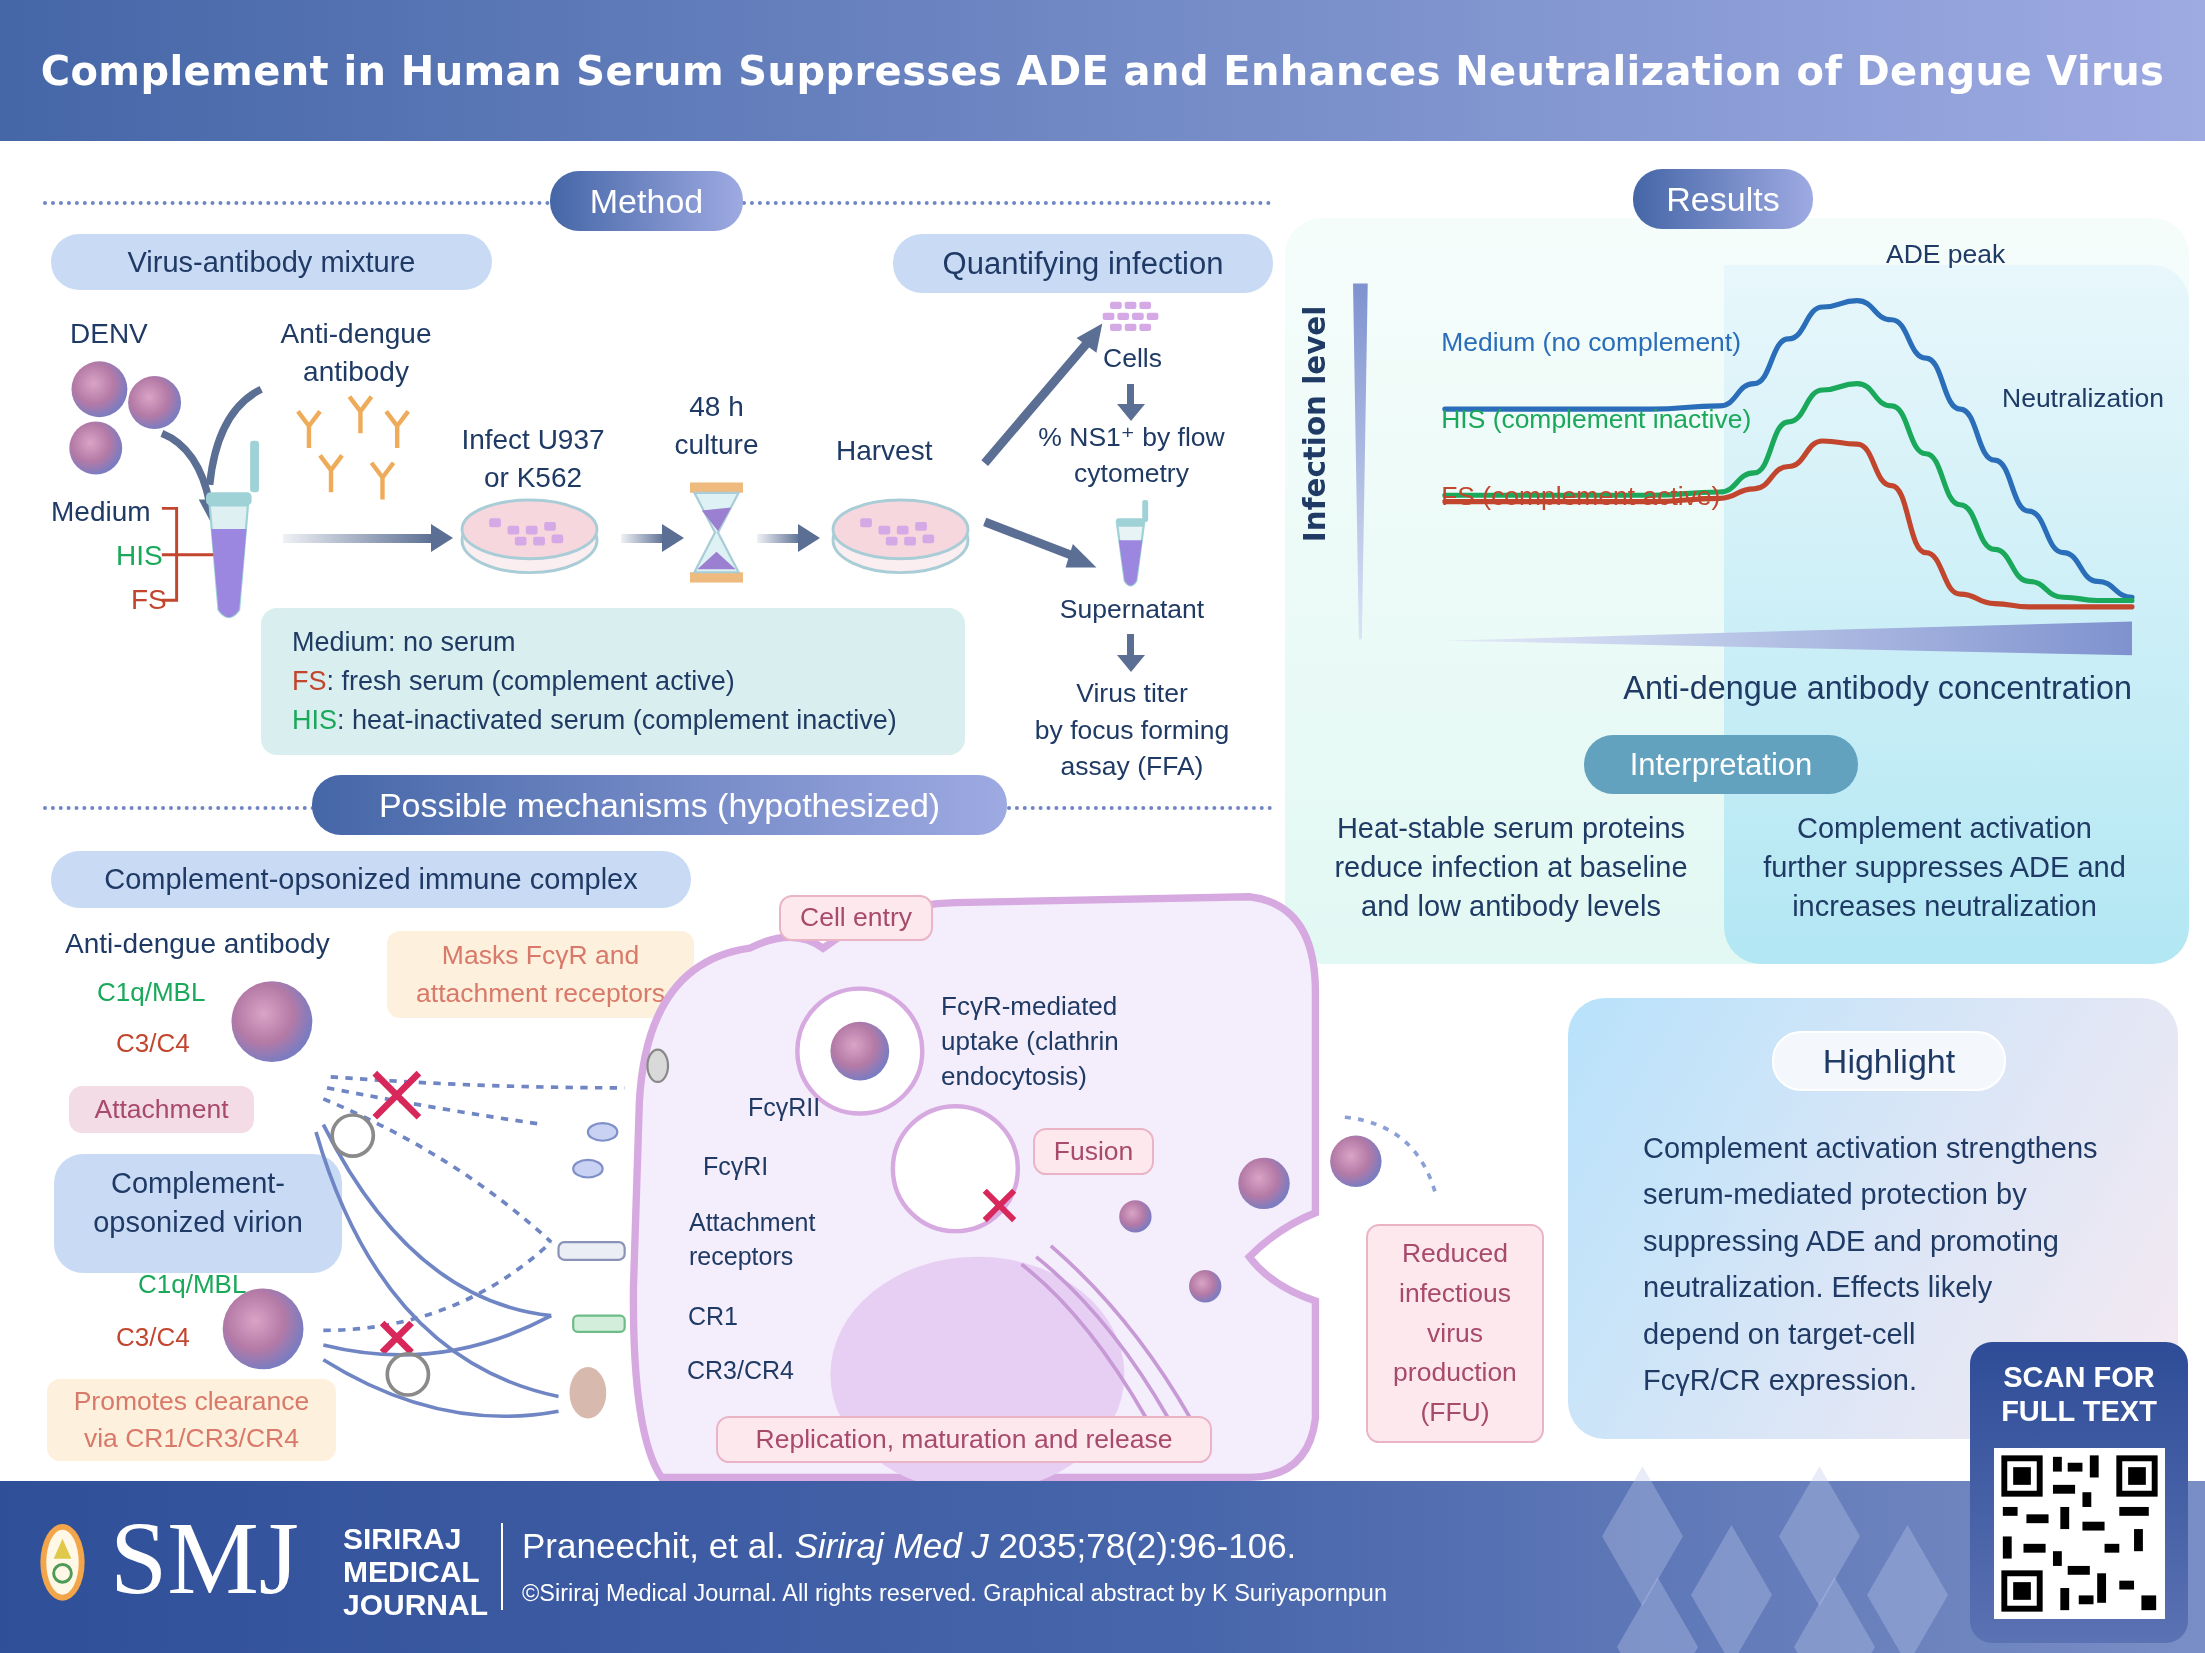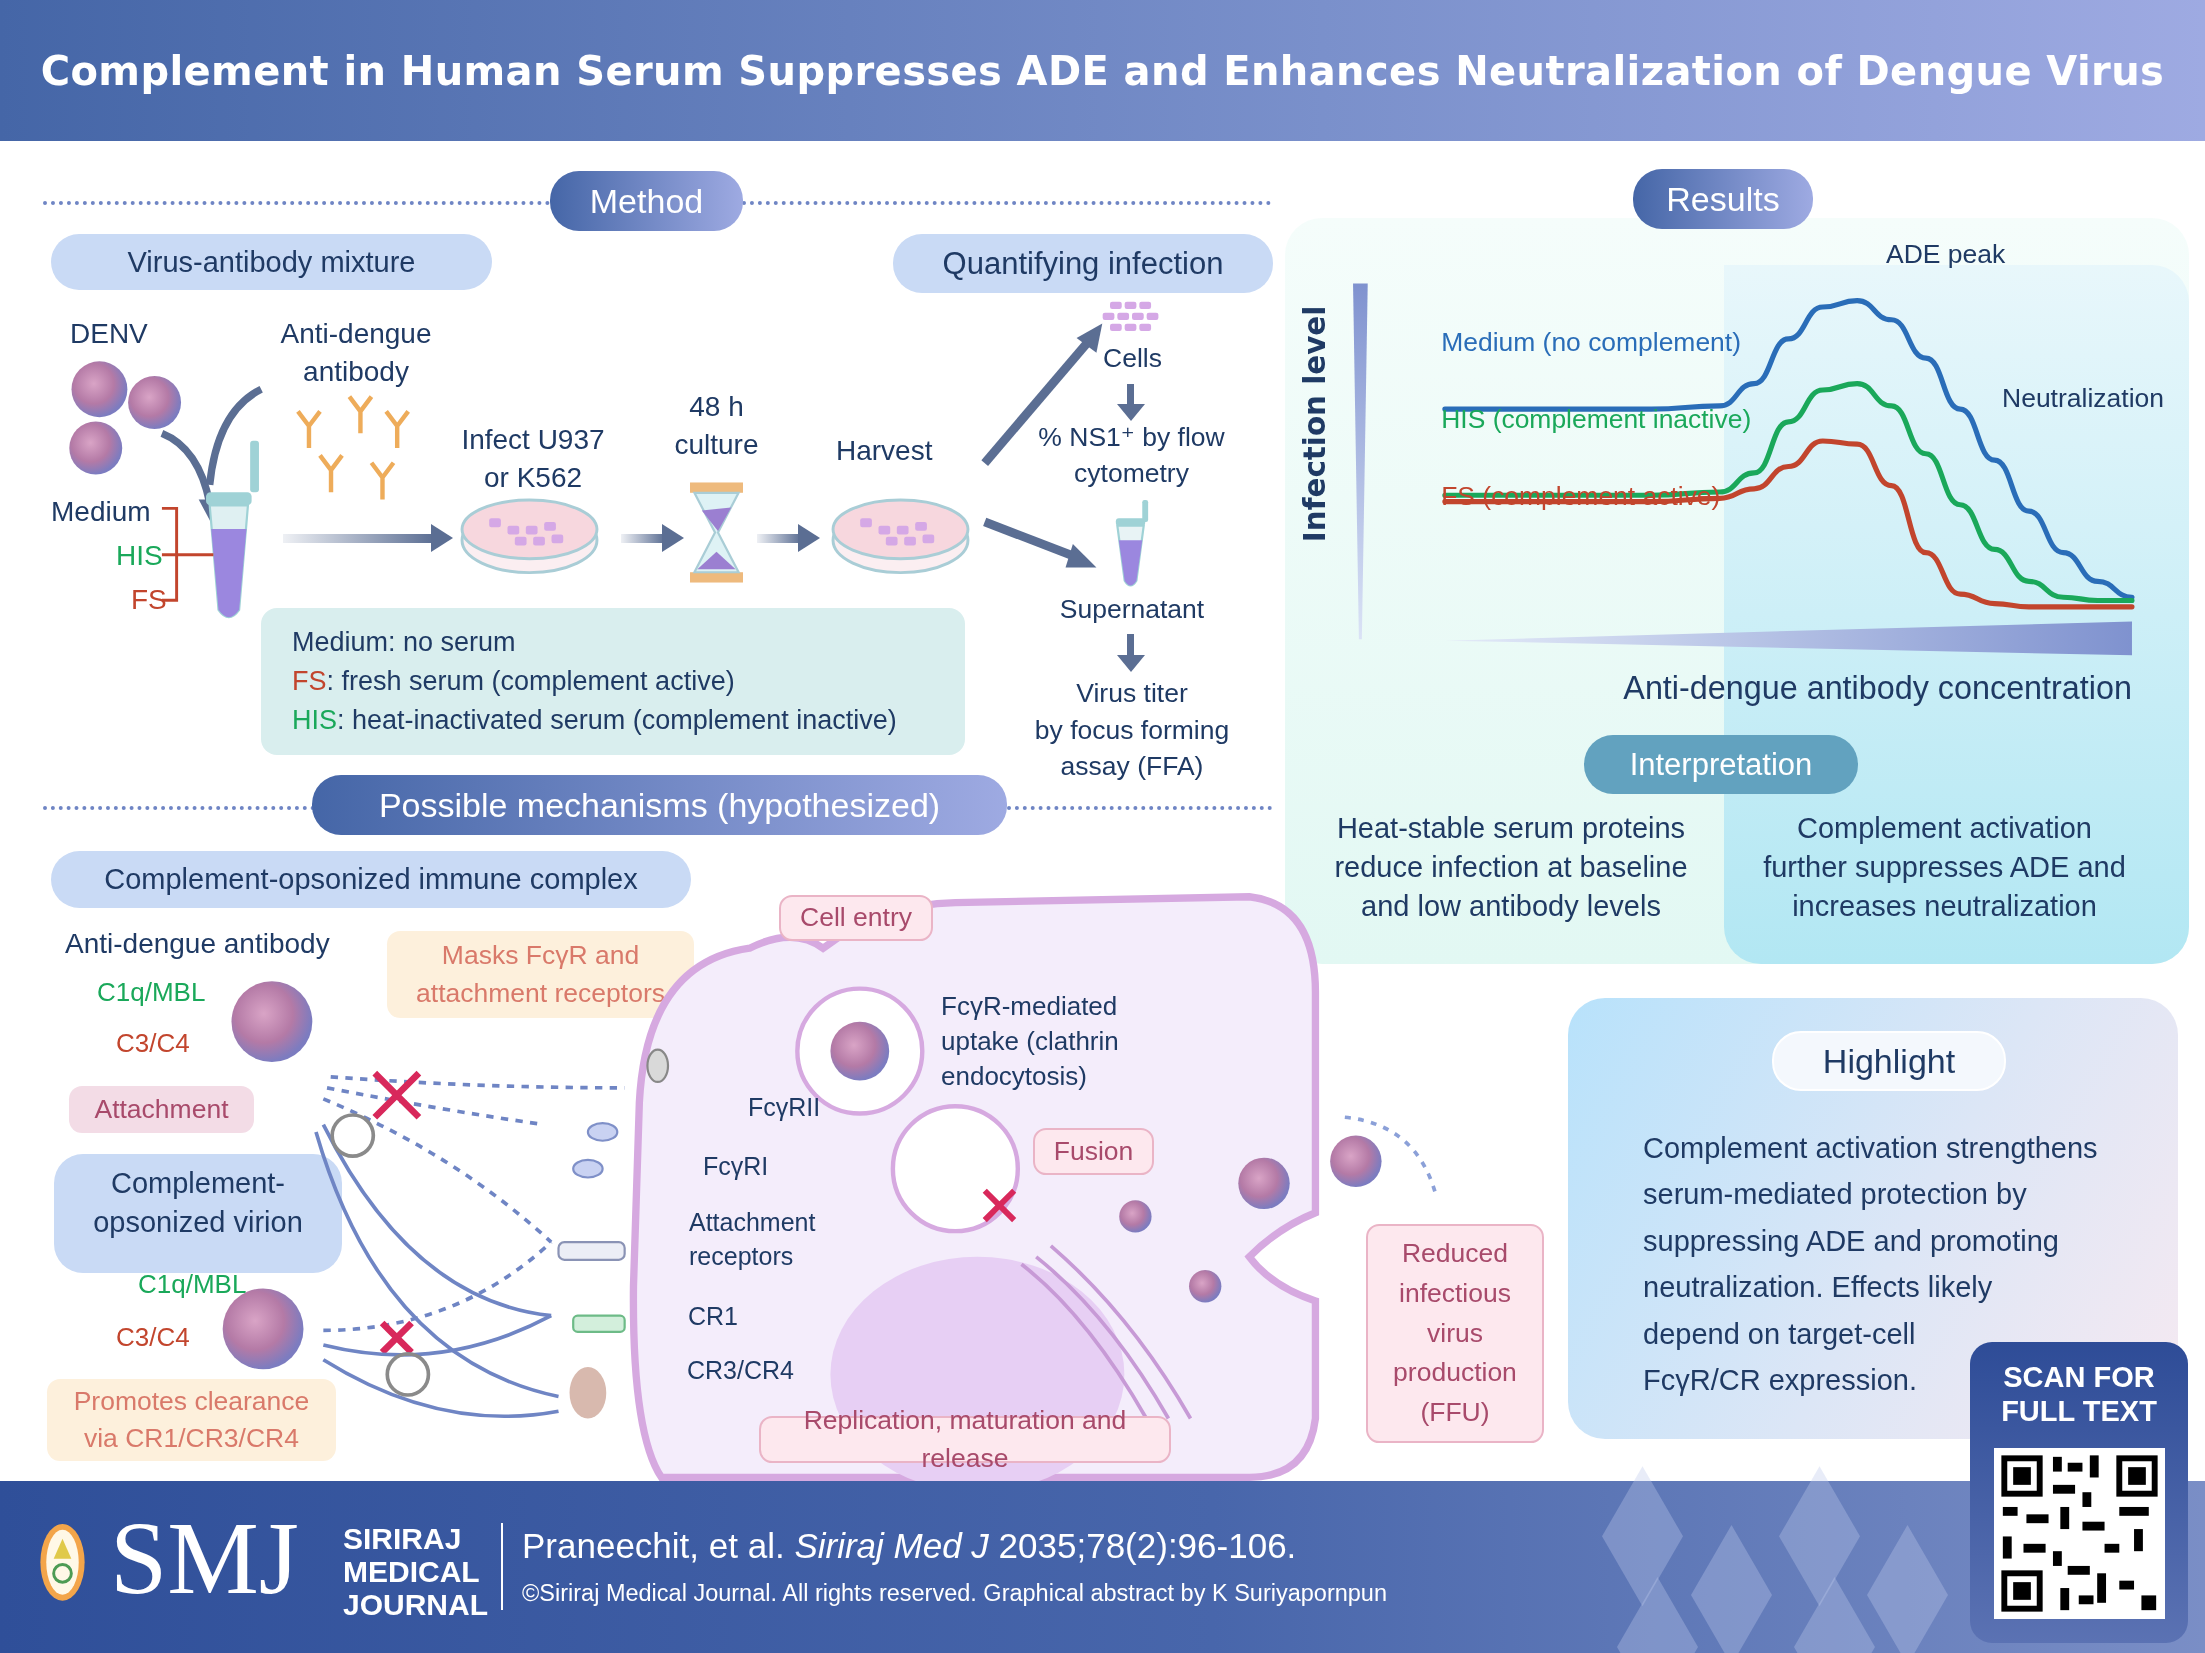--- a/index.html
+++ b/index.html
@@ -350,7 +350,7 @@
   <div>endocytosis)</div>
 </div>
 <div class="tag tag-rose" style="left:1033px; top:1128px; width:121px; height:47px;">Fusion</div>
-<div class="tag tag-rose" style="left:759px; top:1416px; width:412px; height:47px;">Replication, maturation and release</div>
+<div class="tag tag-rose" style="left:716px; top:1416px; width:496px; height:47px;">Replication, maturation and release</div>
 <div class="tag tag-rose" style="left:1366px; top:1224px; width:178px; height:219px; font-size:26.5px; line-height:1.5;">
   <div>
     <div>Reduced</div>

